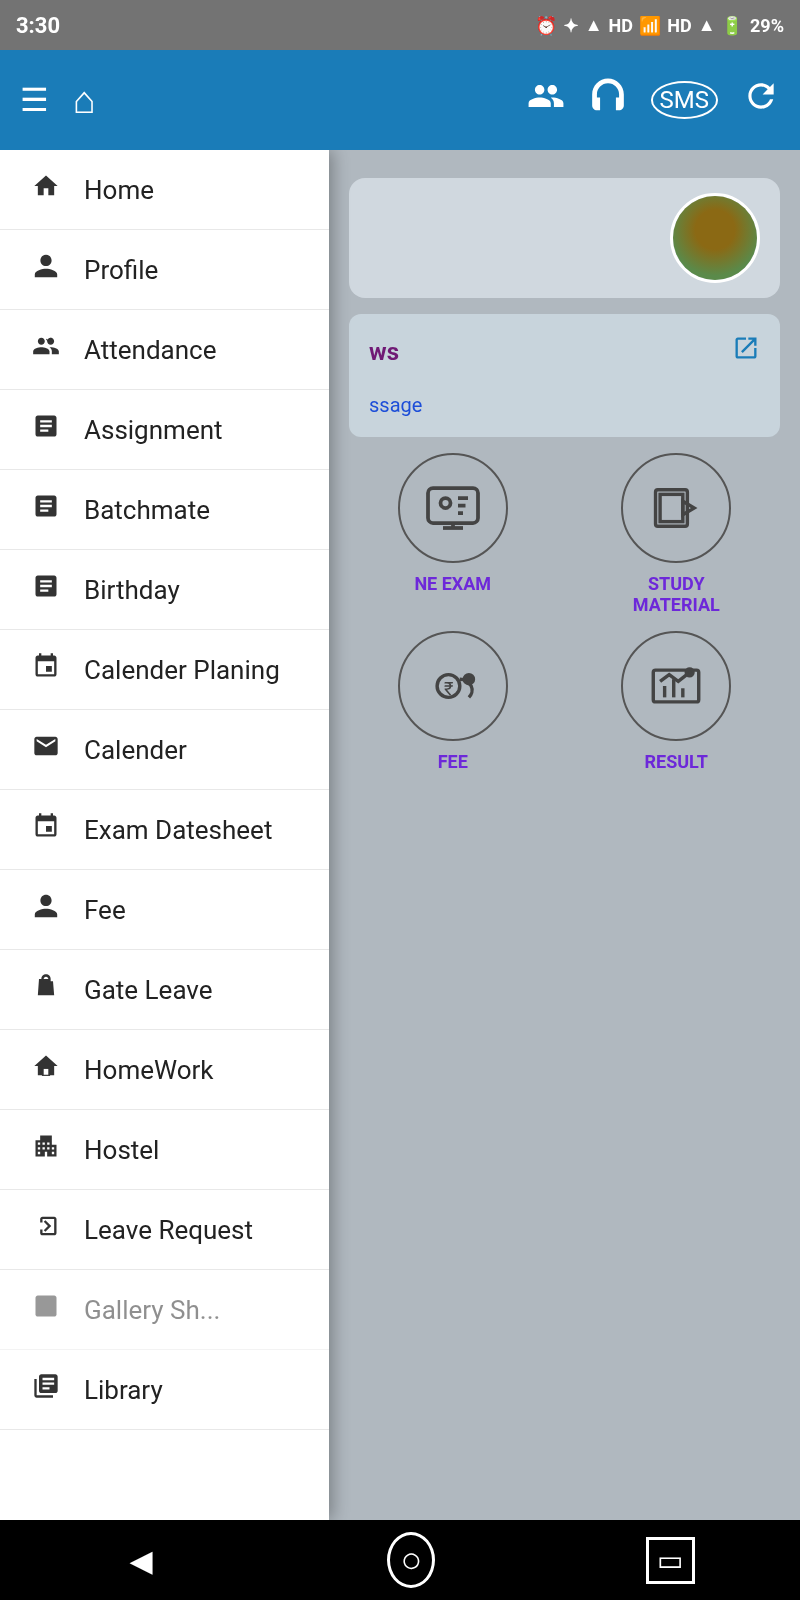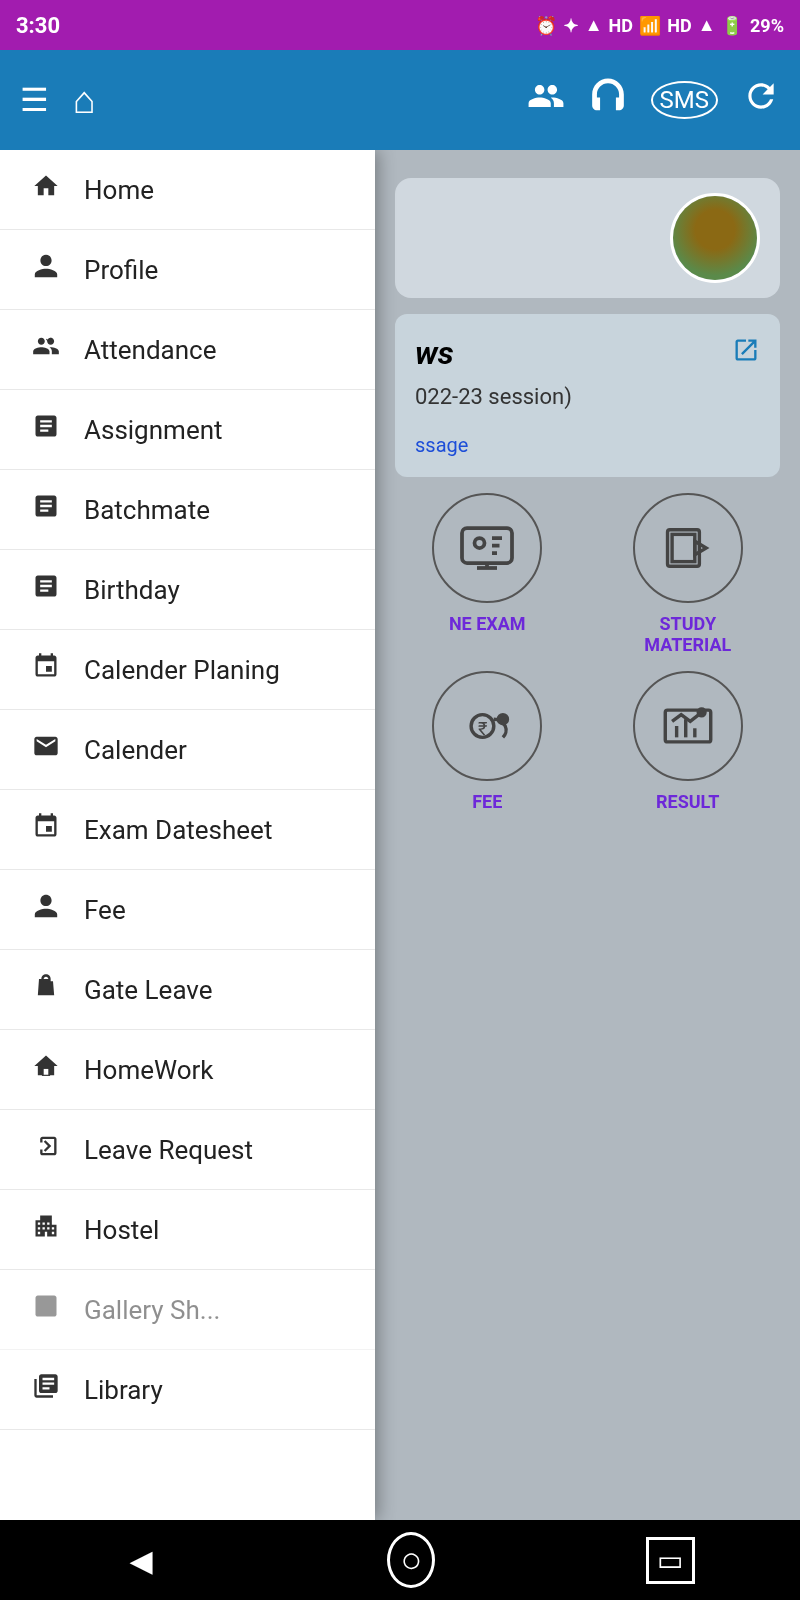--- a/index.html
+++ b/index.html
@@ -17,7 +17,7 @@
     .status-bar {
       width: 100%;
       height: 50px;
-      background: #a21caf;
+      background: #737373;
       display: flex;
       align-items: center;
       justify-content: space-between;

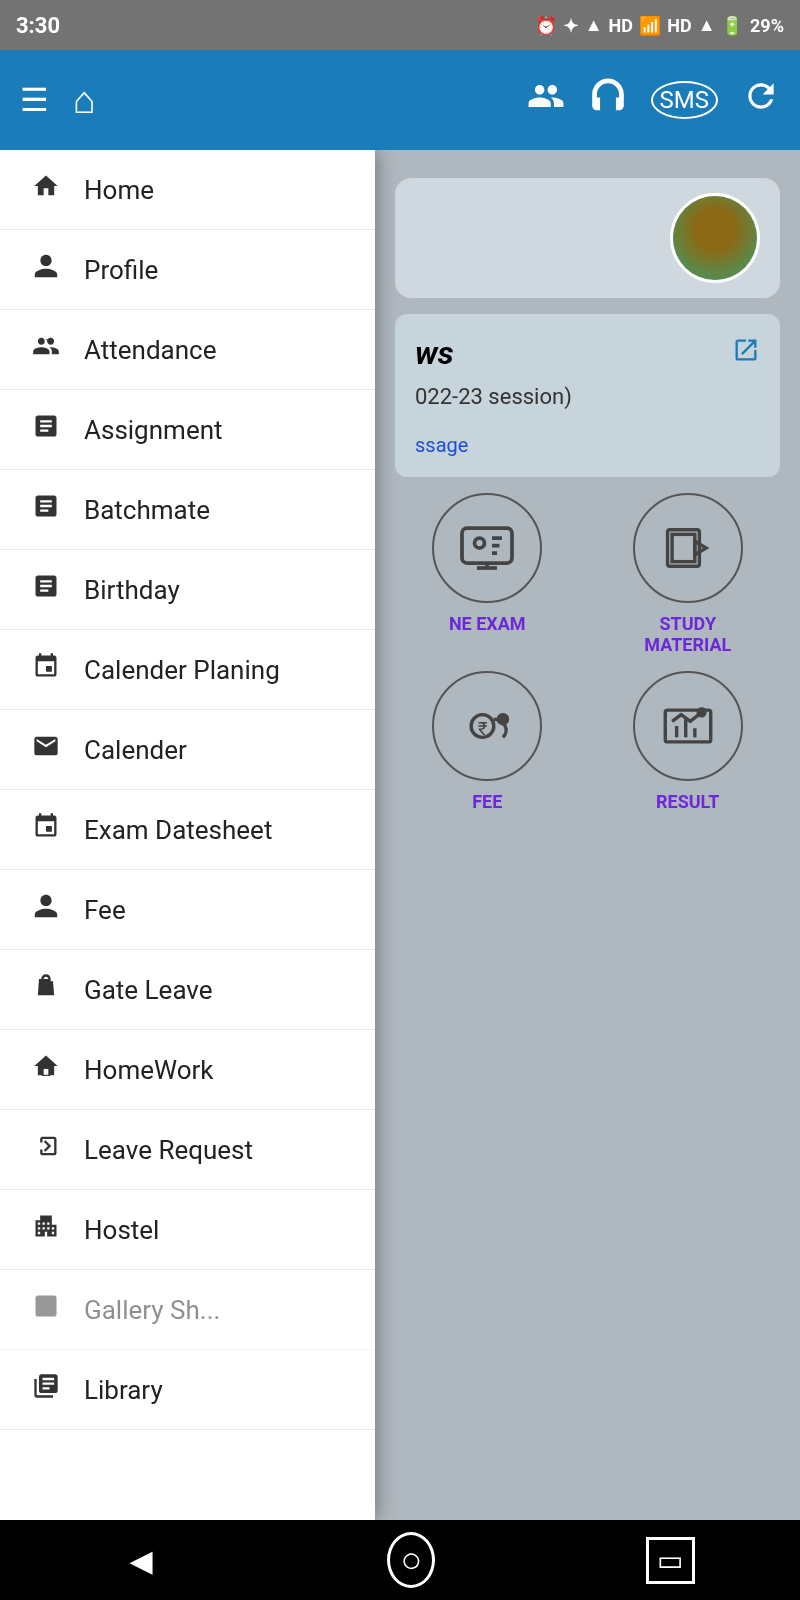--- a/index.html
+++ b/index.html
@@ -73,7 +73,7 @@
 
     
     .side-drawer {
-      width: 375px;
+      width: 329px;
       height: 100%;
       background: #fff;
       z-index: 20;

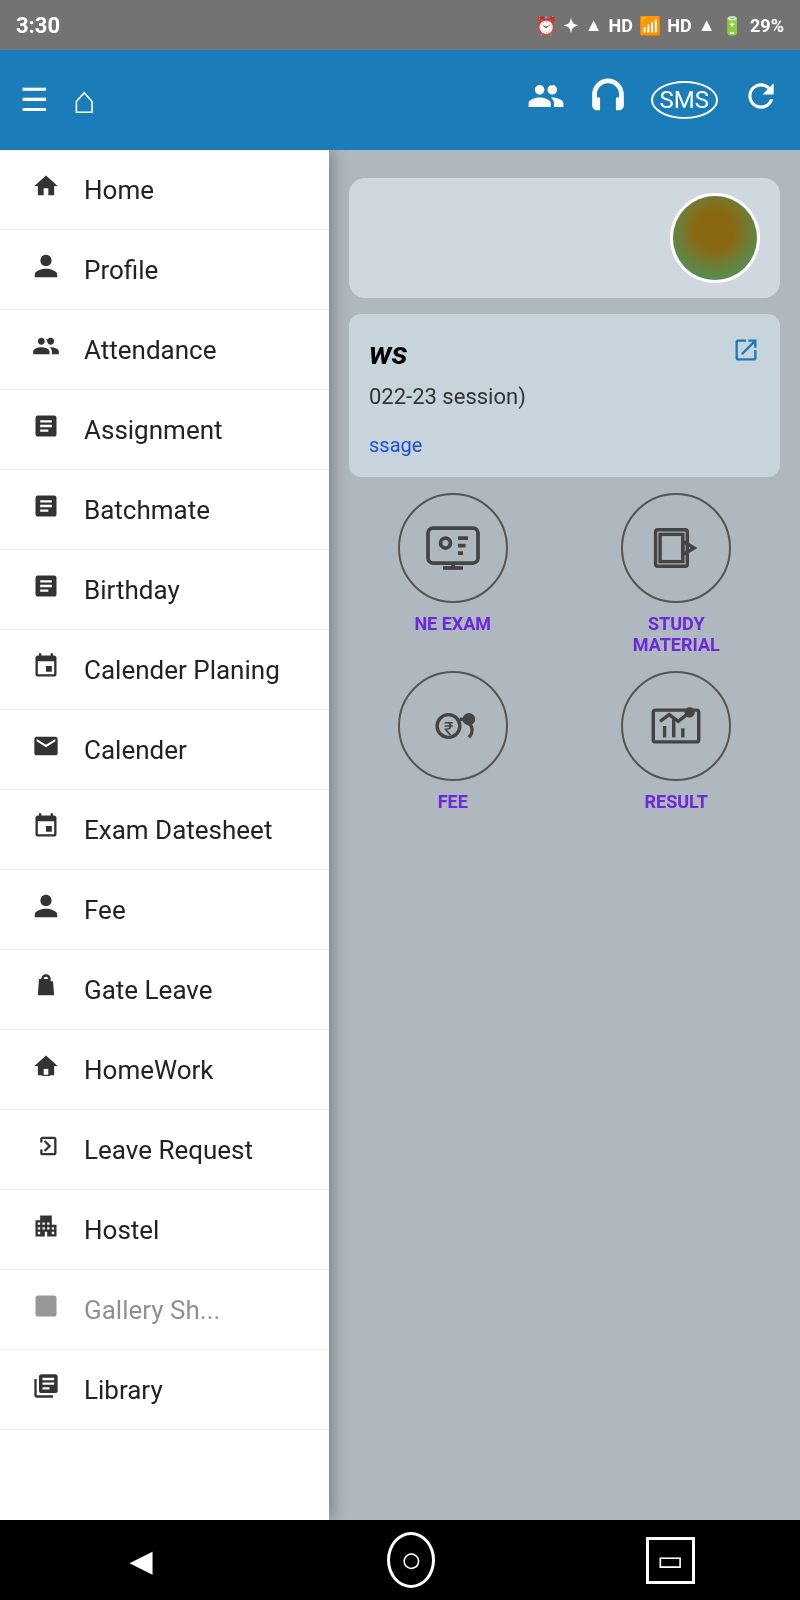--- a/index.html
+++ b/index.html
@@ -159,10 +159,9 @@
       margin-bottom: 12px;
     }
     .news-title {
-      color: #000000;
-      font-size: 32px;
+      color: #701a75;
+      font-size: 24px;
       font-weight: bold;
-      font-style: italic;
     }
     .news-ext-icon {
       color: #1a7cb8;

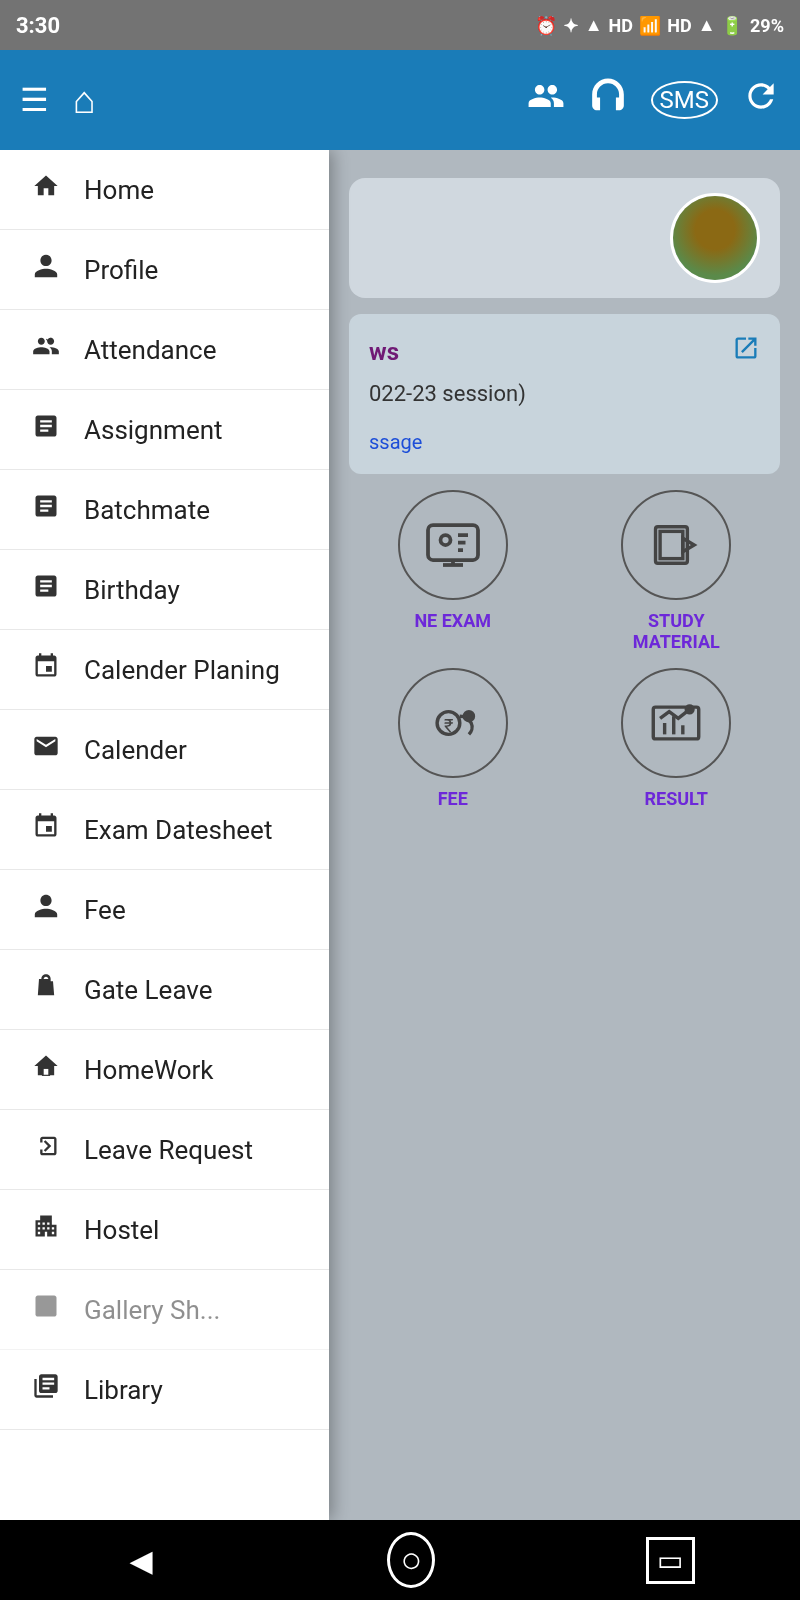--- a/index.html
+++ b/index.html
@@ -451,7 +451,6 @@
           </svg>
         </span>
       </div>
-      <div class="news-body">022-23 session)</div>
       <div class="news-subtext">ssage</div>
     </div>
 

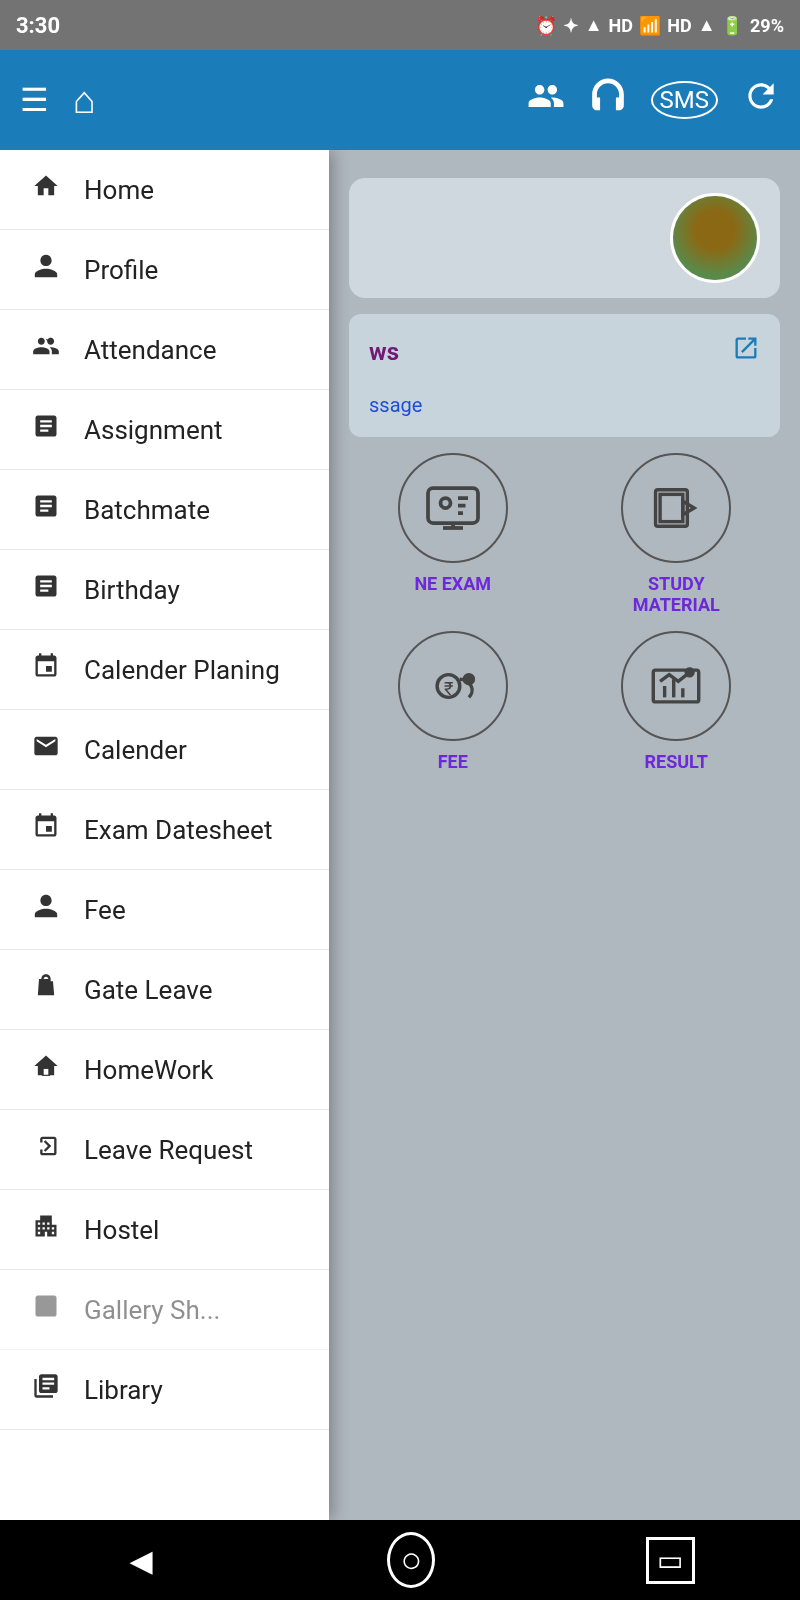--- a/index.html
+++ b/index.html
@@ -397,19 +397,19 @@
     <div class="nav-item">
       <span class="nav-icon">
         <svg width="28" height="28" viewBox="0 0 24 24" fill="#333">
+          <path d="M17 11V3H7v4H3v14h8v-4h2v4h8V11h-4zM7 19H5v-2h2v2zm0-4H5v-2h2v2zm0-4H5v-2h2v2zm4 4H9v-2h2v2zm0-4H9v-2h2v2zm0-4H9V7h2v2zm4 8h-2v-2h2v2zm0-4h-2v-2h2v2zm0-4h-2V7h2v2zm4 12h-2v-2h2v2zm0-4h-2v-2h2v2z"></path>
+        </svg>
+      </span>
+      <span class="nav-label">Hostel</span>
+    </div>
+
+    <div class="nav-item">
+      <span class="nav-icon">
+        <svg width="28" height="28" viewBox="0 0 24 24" fill="#333">
           <path d="M10.09 15.59L11.5 17l5-5-5-5-1.41 1.41L13.67 12l-3.58 3.59zM7 6c0-1.1.9-2 2-2h10c1.1 0 2 .9 2 2v12c0 1.1-.9 2-2 2H9c-1.1 0-2-.9-2-2v-3h2v3h10V6H9v3H7V6z"></path>
         </svg>
       </span>
       <span class="nav-label">Leave Request</span>
-    </div>
-
-    <div class="nav-item">
-      <span class="nav-icon">
-        <svg width="28" height="28" viewBox="0 0 24 24" fill="#333">
-          <path d="M17 11V3H7v4H3v14h8v-4h2v4h8V11h-4zM7 19H5v-2h2v2zm0-4H5v-2h2v2zm0-4H5v-2h2v2zm4 4H9v-2h2v2zm0-4H9v-2h2v2zm0-4H9V7h2v2zm4 8h-2v-2h2v2zm0-4h-2v-2h2v2zm0-4h-2V7h2v2zm4 12h-2v-2h2v2zm0-4h-2v-2h2v2z"></path>
-        </svg>
-      </span>
-      <span class="nav-label">Hostel</span>
     </div>
 
     <div class="nav-item" style="opacity:0.5;">

